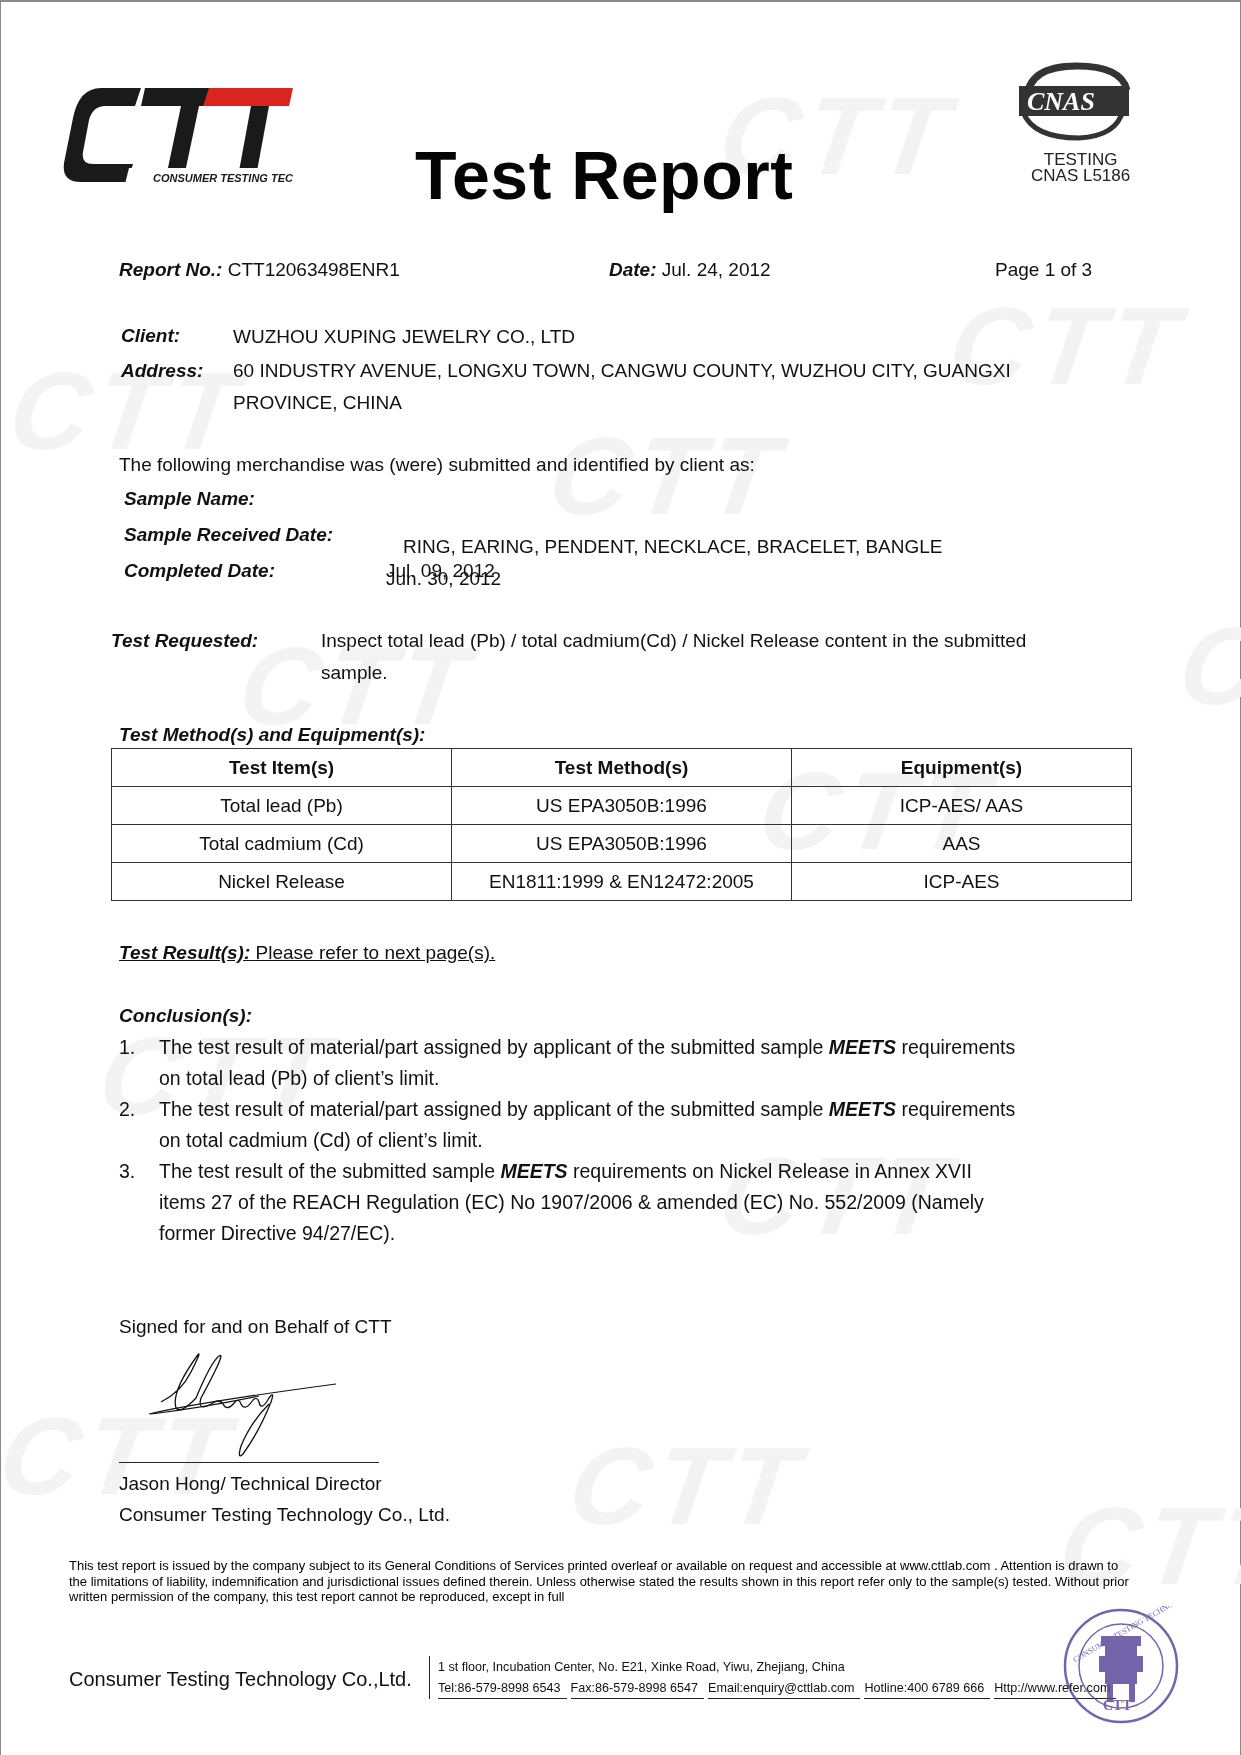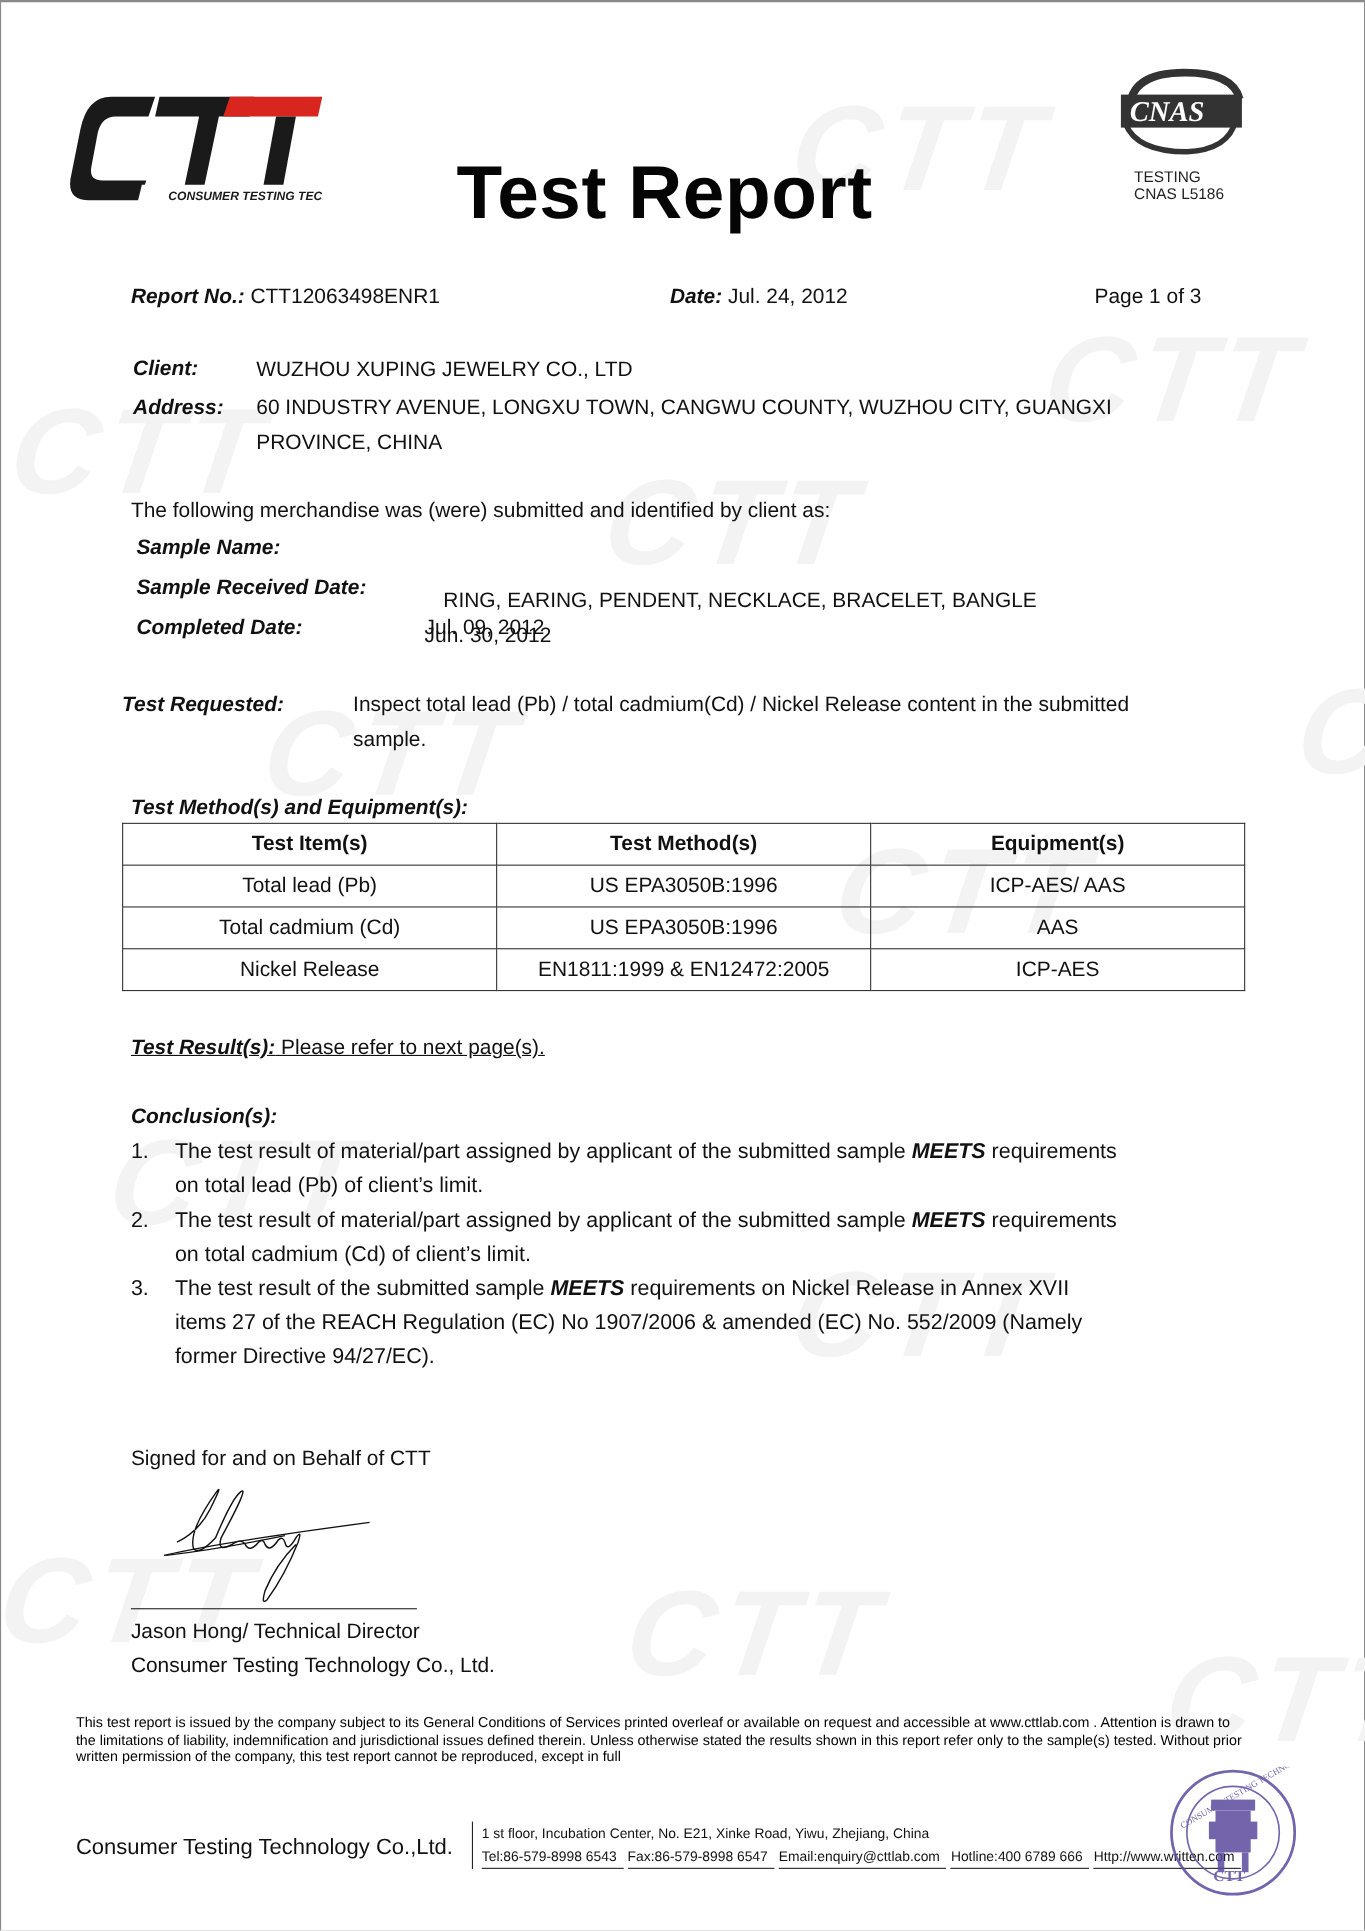--- a/index.html
+++ b/index.html
@@ -15,7 +15,7 @@
     .title { left: 414px; top: 134px; font-size: 68px; font-weight: bold; color: #050505; letter-spacing: 0.5px; }
     .seal-ilac { left: 885px; top: 55px; width: 120px; height: 120px; }
     .seal-cnas { left: 1012px; top: 58px; width: 120px; height: 82px; }
-    .cnas-caption { left: 1030px; top: 150px; font-size: 14px; color: #222; line-height: 16px; }
+    .cnas-caption { left: 1030px; top: 150px; font-size: 17px; color: #222; text-align: center; line-height: 16px; }
     .txt18 { font-size: 19px; line-height: 24px; }
     .b { font-weight: bold; font-style: italic; }
     table.methods { position: absolute; left: 110px; top: 746px; width: 1021px; border-collapse: collapse; font-size: 19px; }

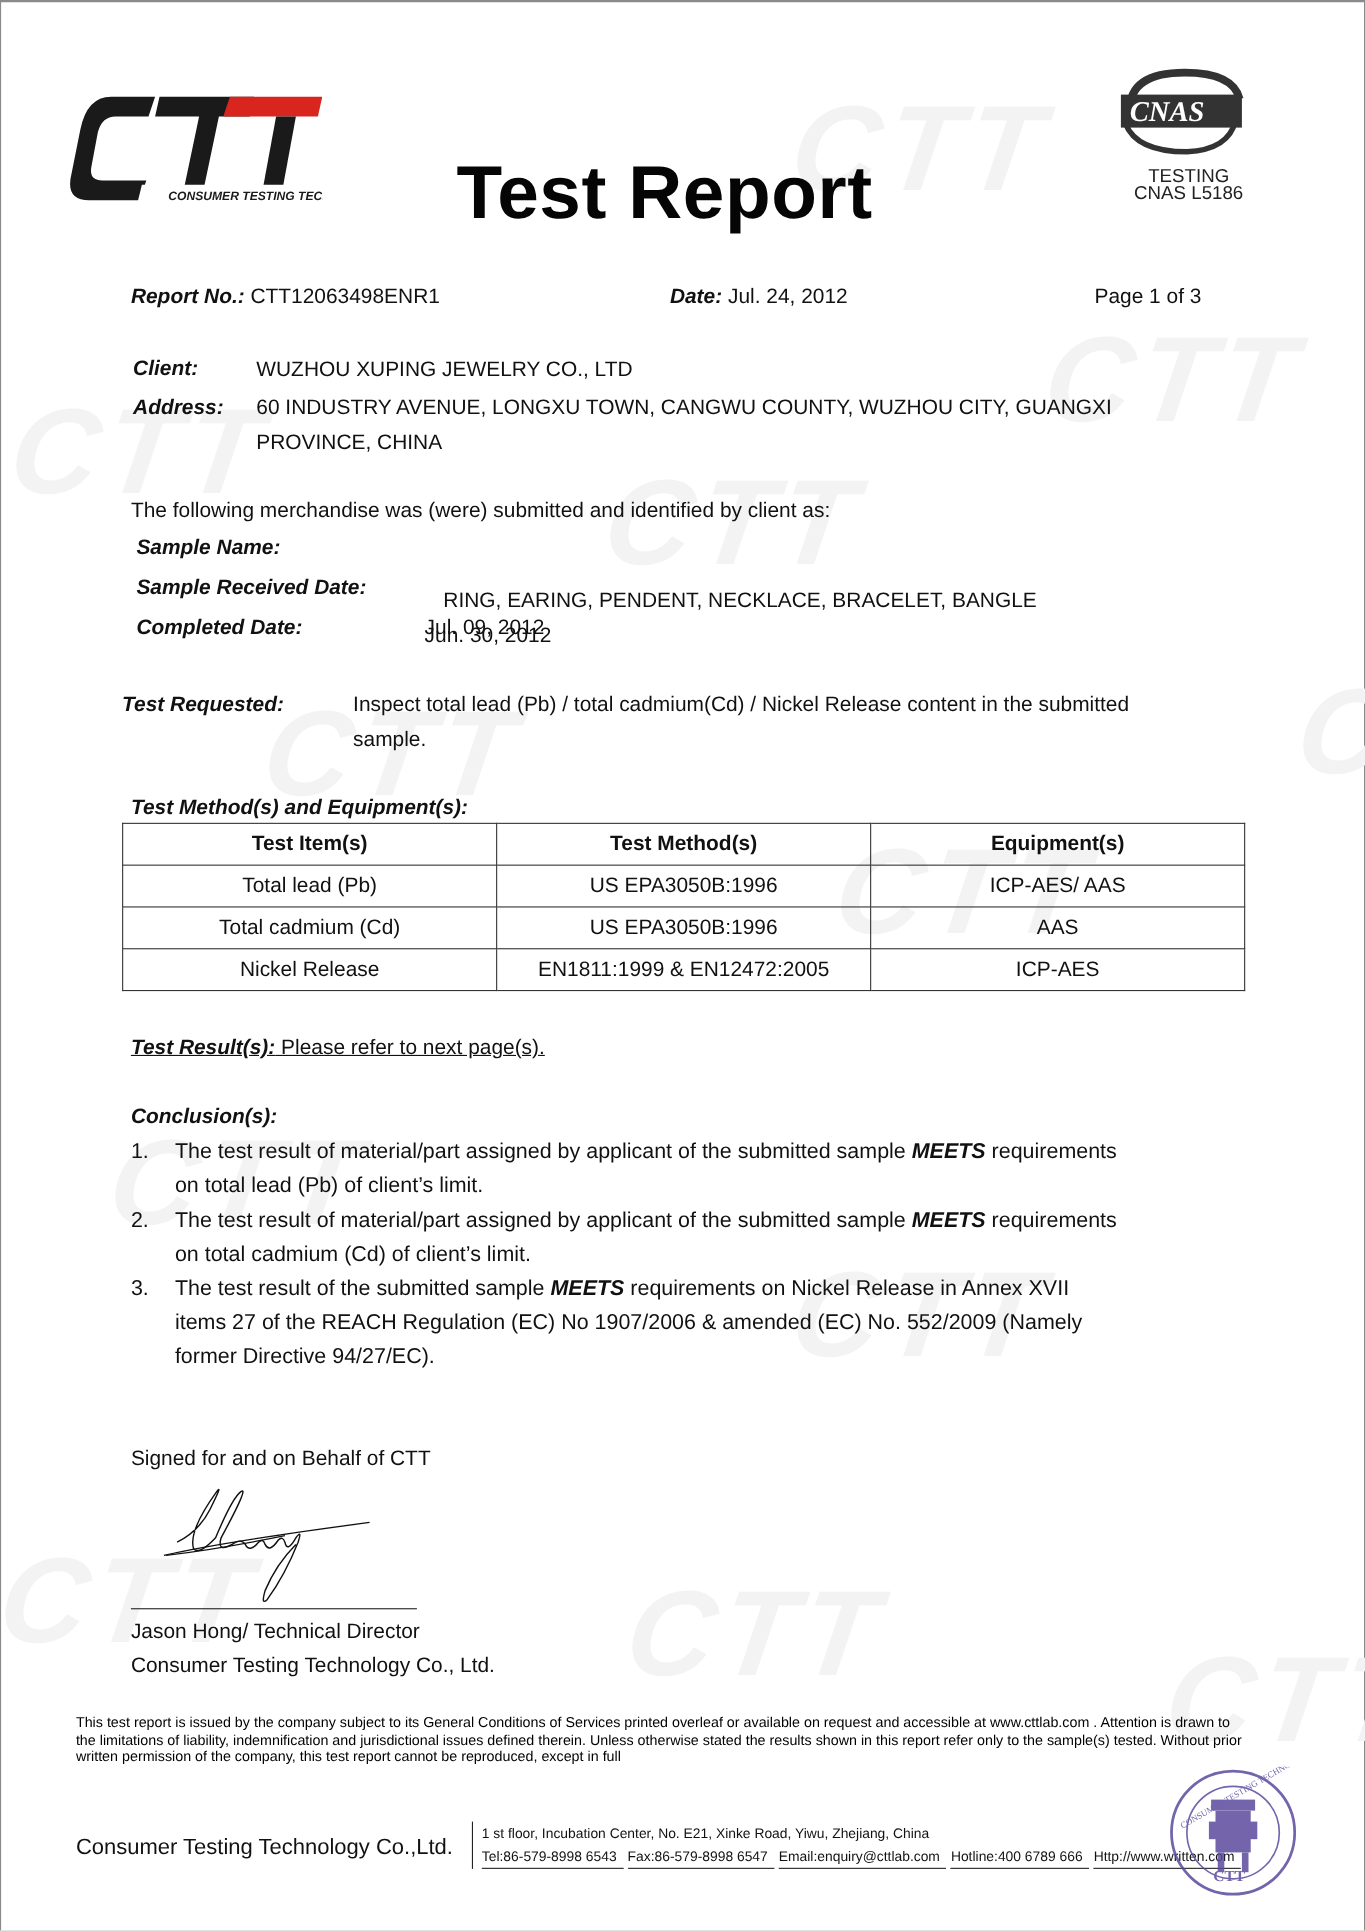--- a/index.html
+++ b/index.html
@@ -199,7 +199,7 @@
       <span>Fax:86-579-8998 6547</span>
       <span>Email:enquiry@cttlab.com</span>
       <span>Hotline:400 6789 666</span>
-      <span>Http://www.written.com</span>
+      <span>Http://www.refer.com</span>
     </div>
   </div>
 

